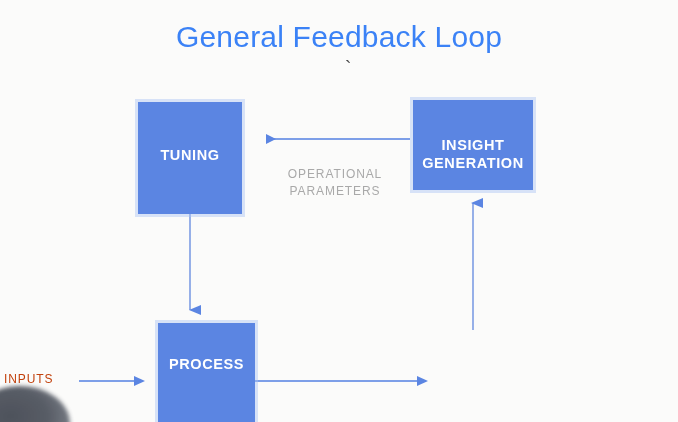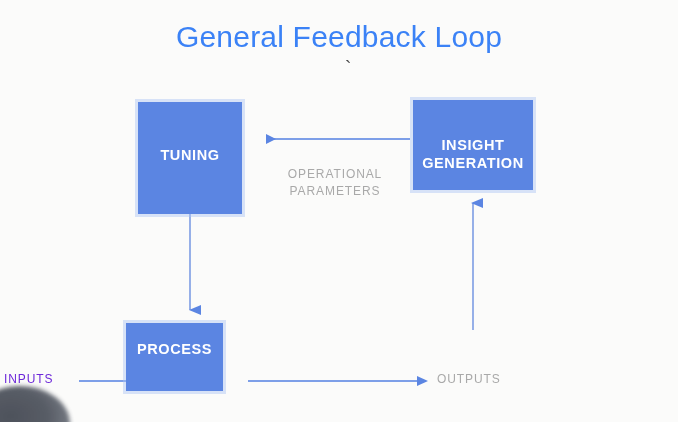--- a/index.html
+++ b/index.html
@@ -67,7 +67,7 @@
   }
   #node-insight .node-label { transform: translateY(-1px); margin-top: 20px; }
   #node-process {
-    left: 126px; top: 323px; width: 97px; height: 68px;
+    left: 158px; top: 323px; width: 97px; height: 99px;
   }
   #node-process .node-label { transform: translateY(-8px); }
 

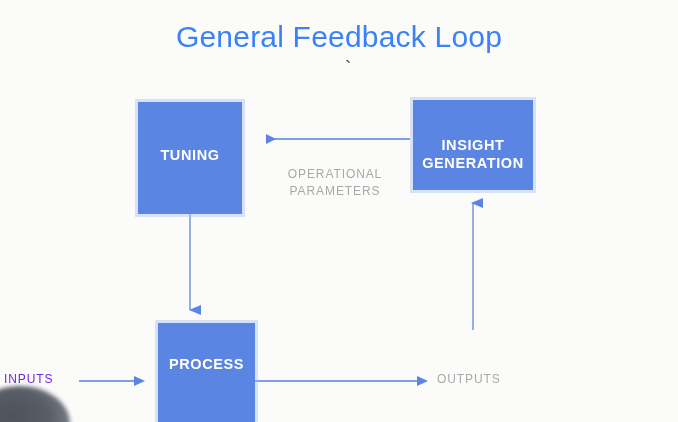--- a/index.html
+++ b/index.html
@@ -85,7 +85,7 @@
   #label-updated     { left: 42px;  top: 236px; width: 162px; }
   #label-inputs {
     left: 4px; top: 371px; width: 70px;
-    text-align: left; color: #6d28d9; font-weight: 400;
+    text-align: left; color: #c2410c; font-weight: 400;
   }
   #label-outputs {
     left: 437px; top: 371px; width: 90px;

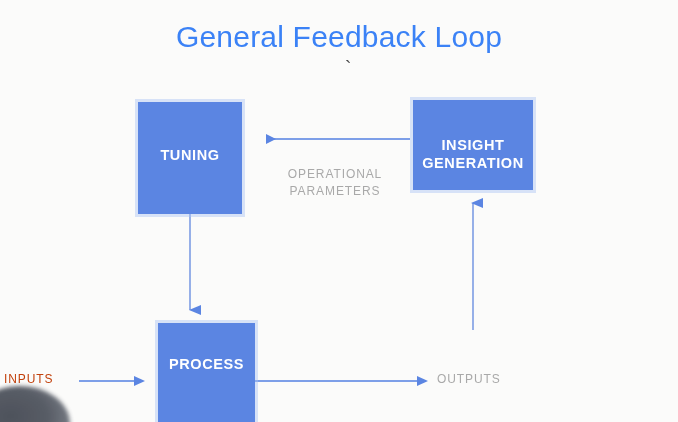--- a/index.html
+++ b/index.html
@@ -177,7 +177,6 @@
 
   <div class="edge-label" id="label-inputs">INPUTS</div>
 
-  <div class="edge-label" id="label-outputs">OUTPUTS</div>
 
   <div id="presenter"></div>
 

